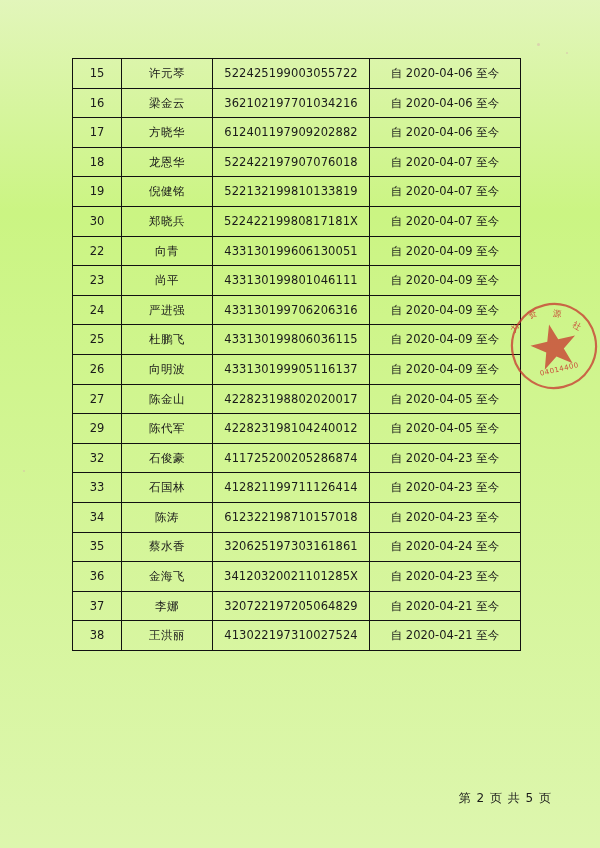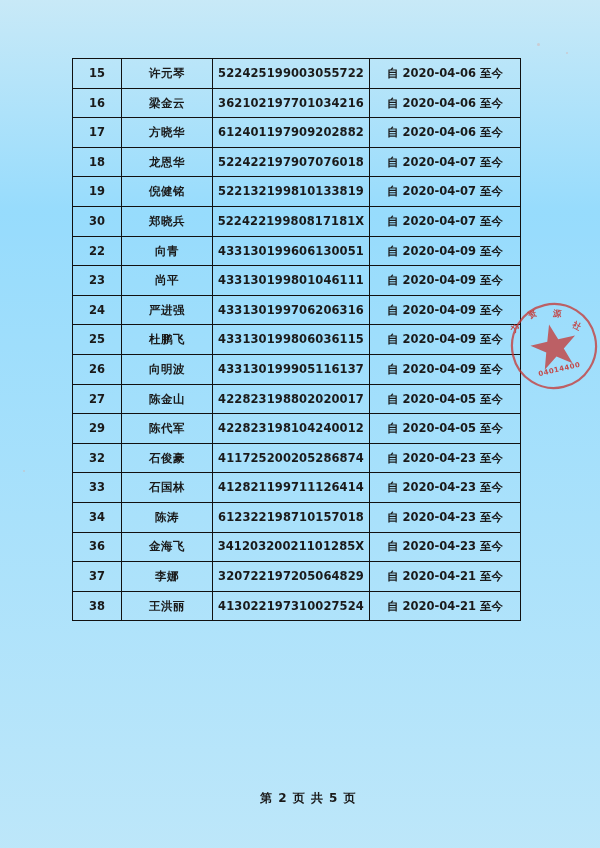--- a/index.html
+++ b/index.html
@@ -18,8 +18,7 @@
   .page {
     position: absolute;
     inset: 0;
-    background: #7dd3fc;
-    font-weight: bold;
+    background: #bef264;
   }
   
   .paper-tint {

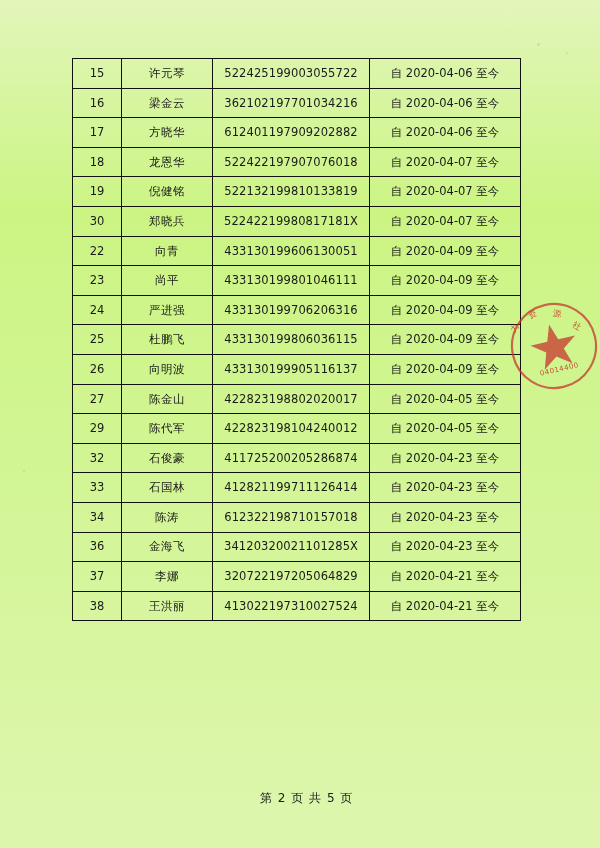--- a/index.html
+++ b/index.html
@@ -215,6 +215,12 @@
         <td class="c-name">陈涛</td>
         <td class="c-id">612322198710157018</td>
         <td class="c-period">自 2020-04-23 至今</td>
+      </tr>
+      <tr>
+        <td class="c-idx">35</td>
+        <td class="c-name">蔡水香</td>
+        <td class="c-id">320625197303161861</td>
+        <td class="c-period">自 2020-04-24 至今</td>
       </tr>
       <tr>
         <td class="c-idx">36</td>

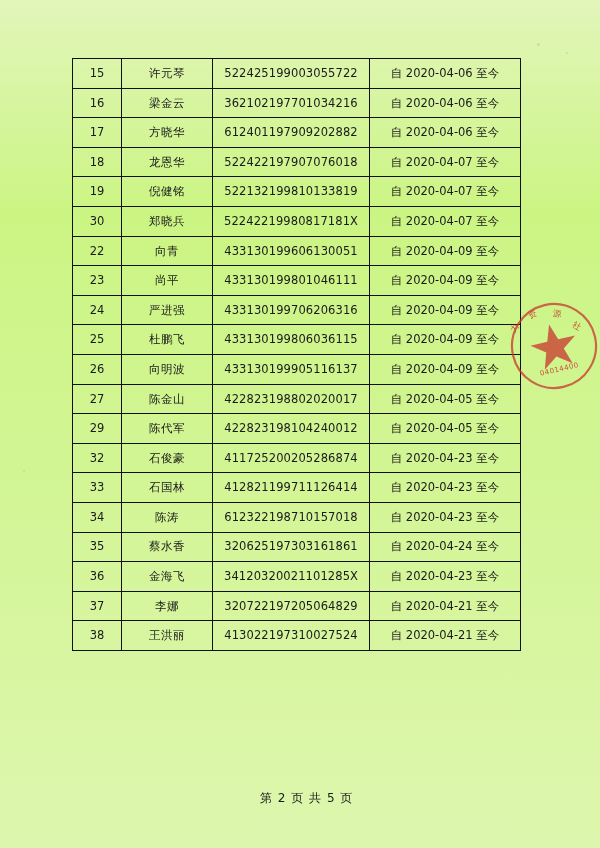--- a/index.html
+++ b/index.html
@@ -63,7 +63,7 @@
     left: 0;
     right: 0;
     top: 790px;
-    text-align: left;
+    text-align: right;
     font-size: 12px;
     color: #1a1a1a;
     letter-spacing: 1px;

